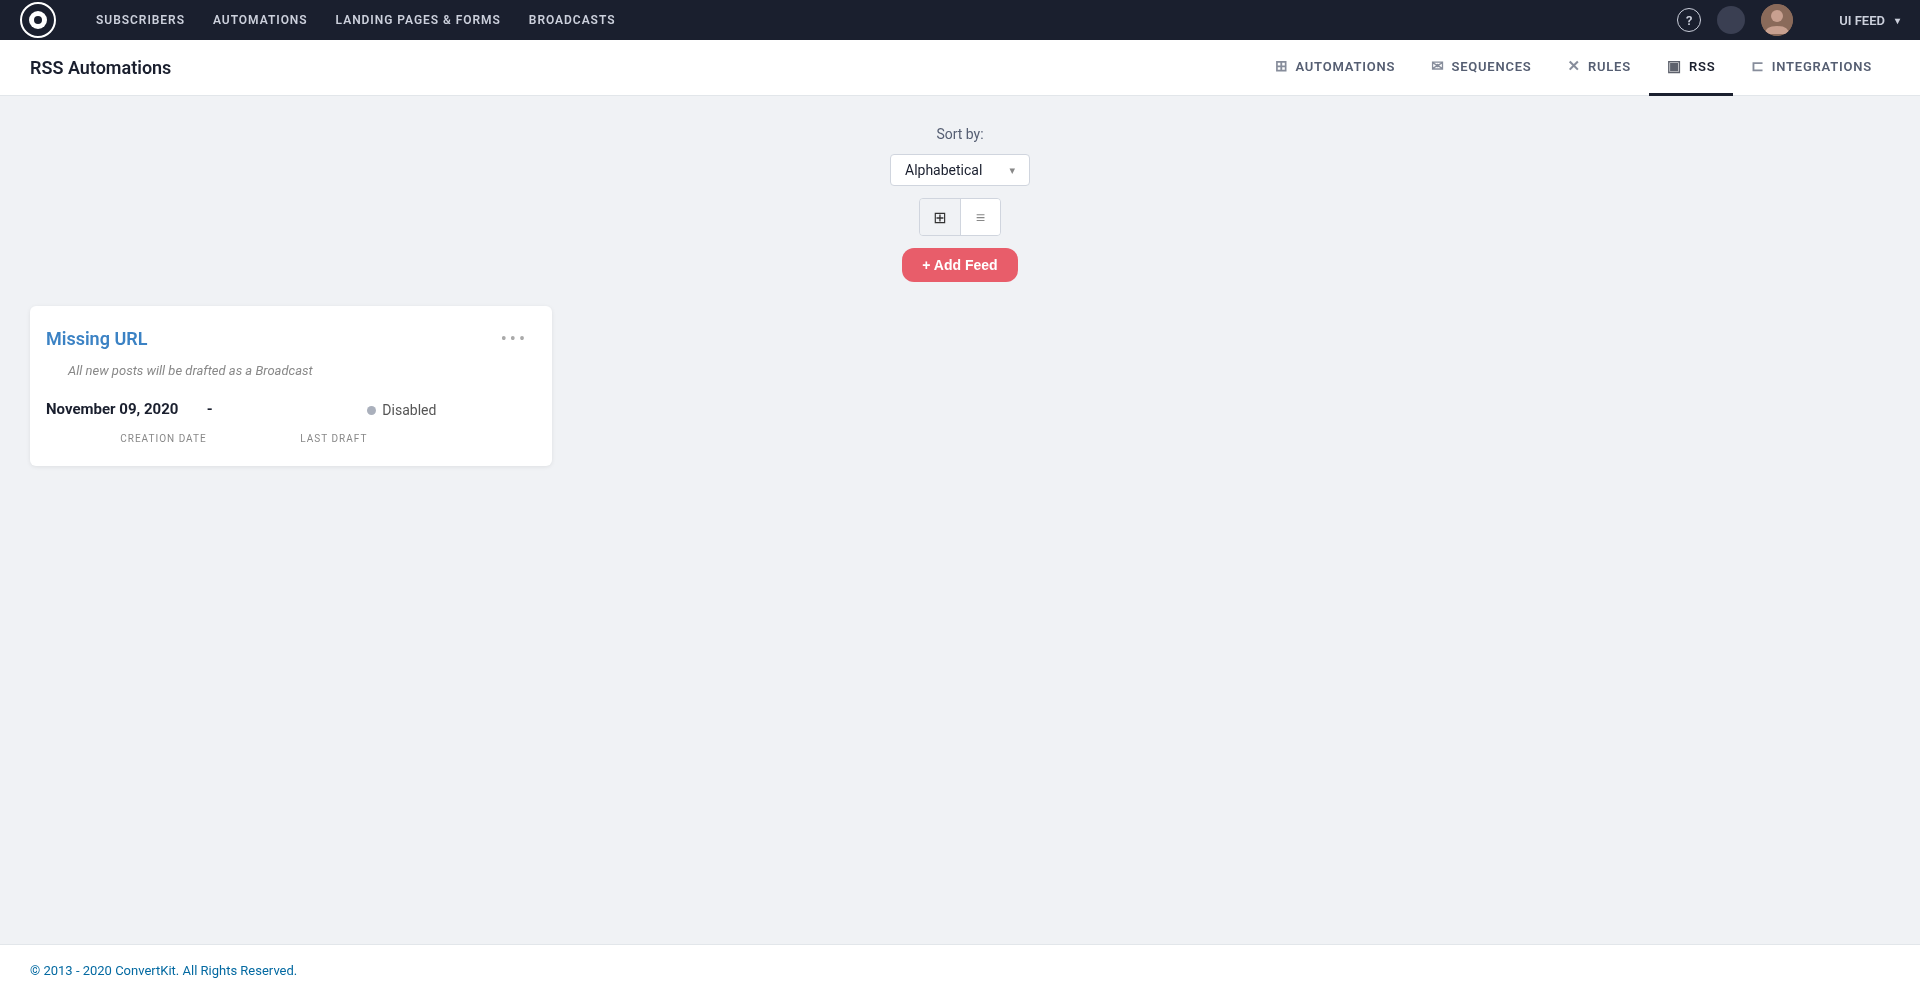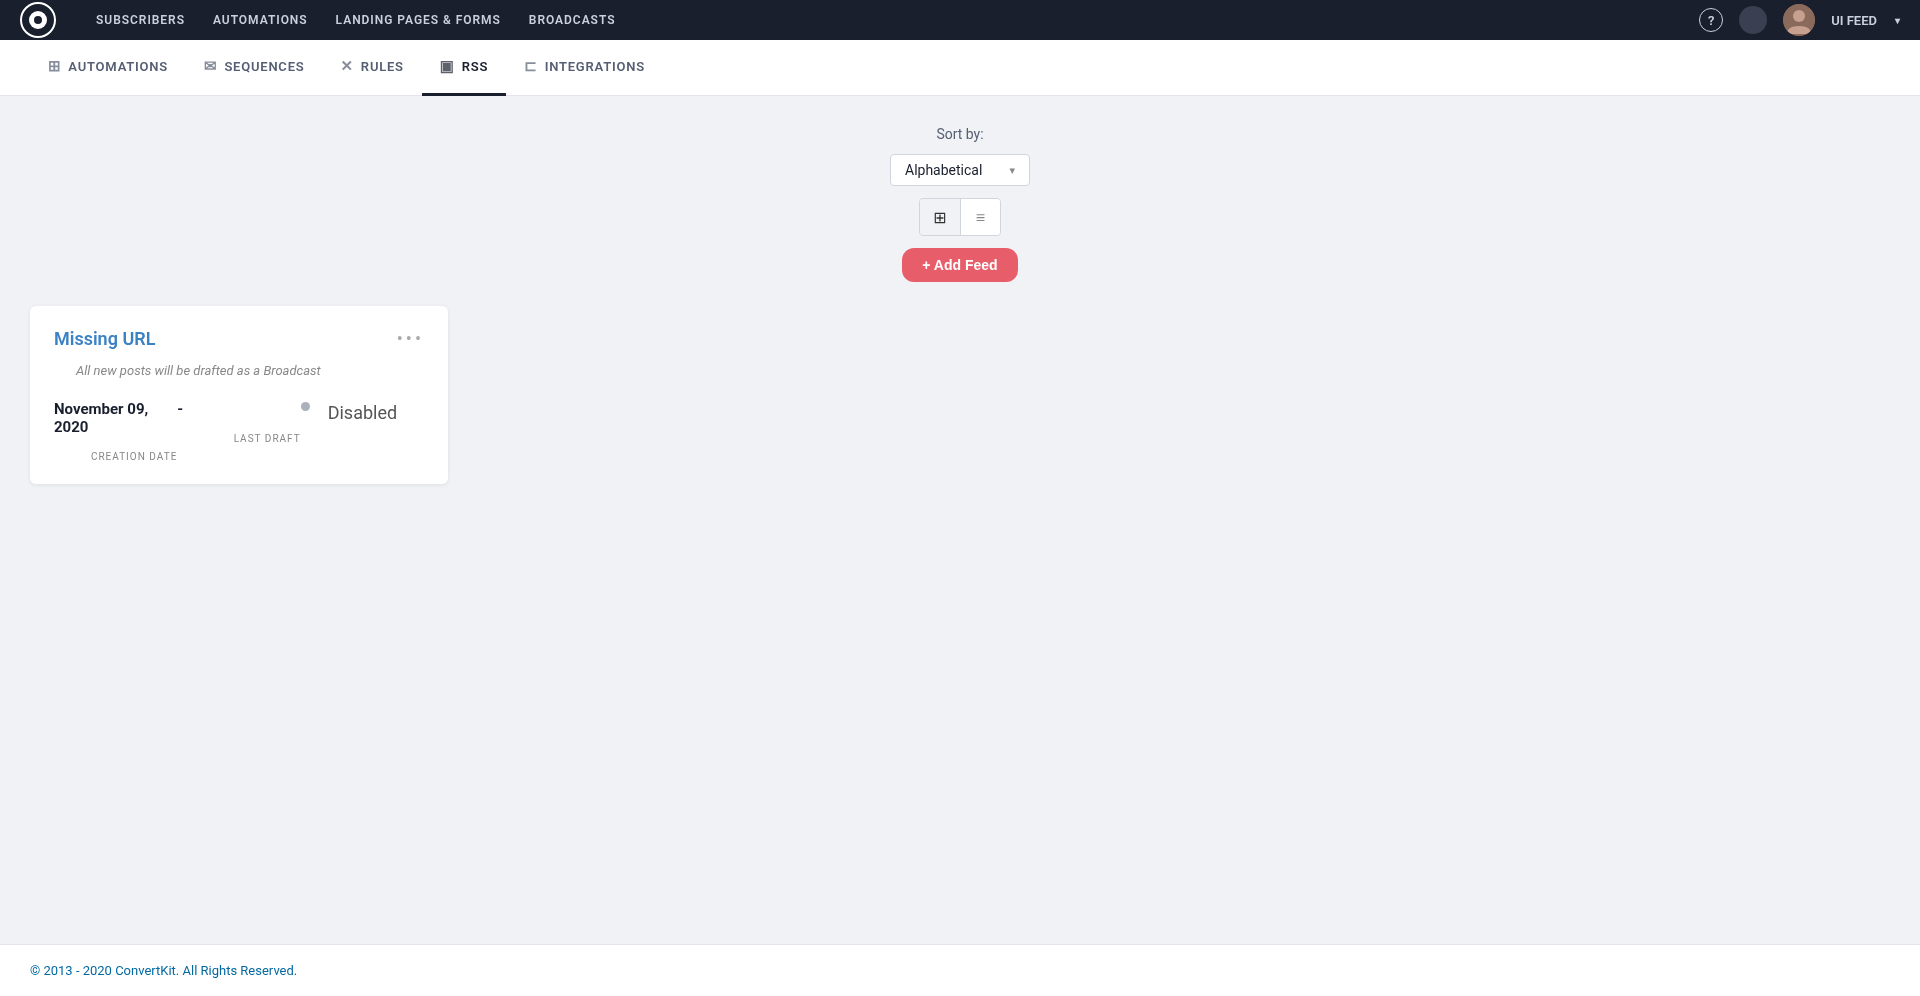--- a/index.html
+++ b/index.html
@@ -98,11 +98,12 @@
     .nav-user {
       display: flex;
       align-items: center;
-      gap: 18px;
+      gap: 10px;
       color: #ccd0dc;
       font-size: 13px;
       font-weight: 600;
       cursor: pointer;
+      margin-left: 30px;
     }
     .nav-user .chevron { font-size: 10px; }
 

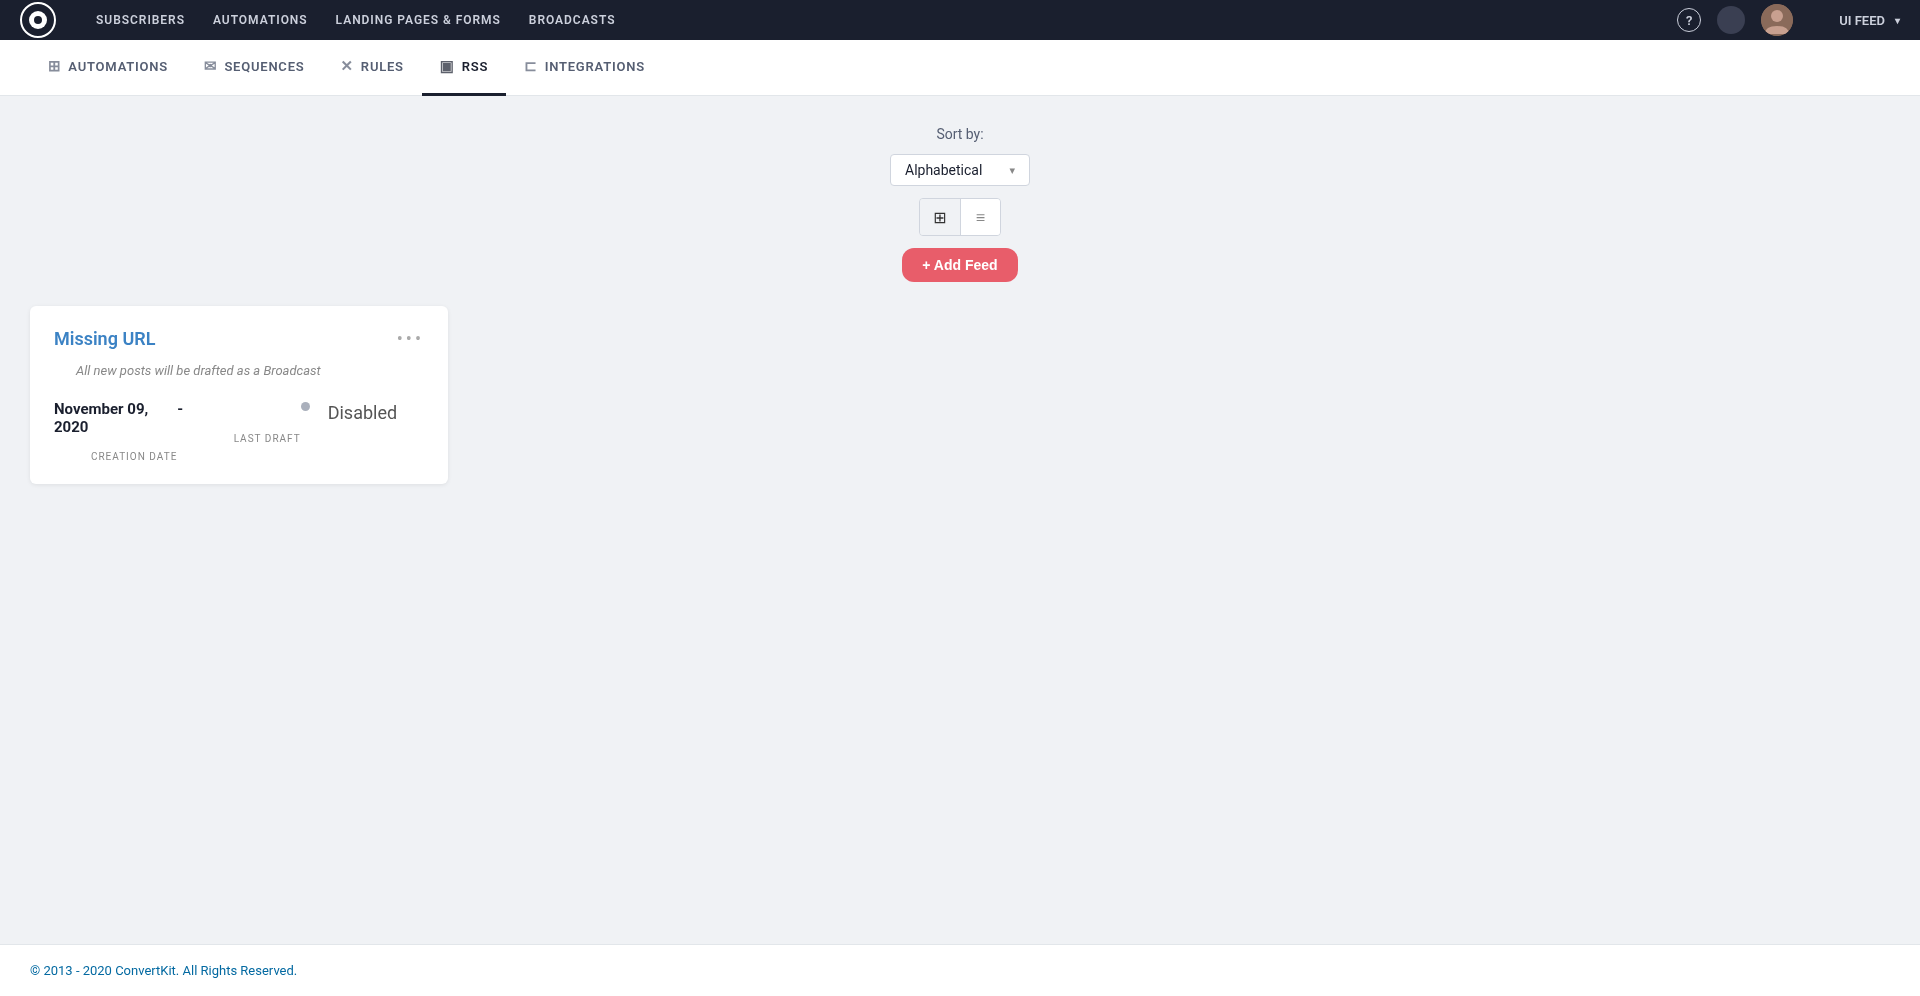--- a/index.html
+++ b/index.html
@@ -333,6 +333,7 @@
 </nav>
 
 <div class="sub-nav">
+  <span class="page-title">RSS Automations</span>
   <div class="sub-nav-links">
     <div class="sub-nav-link">
       <span class="sub-nav-icon">⊞</span>

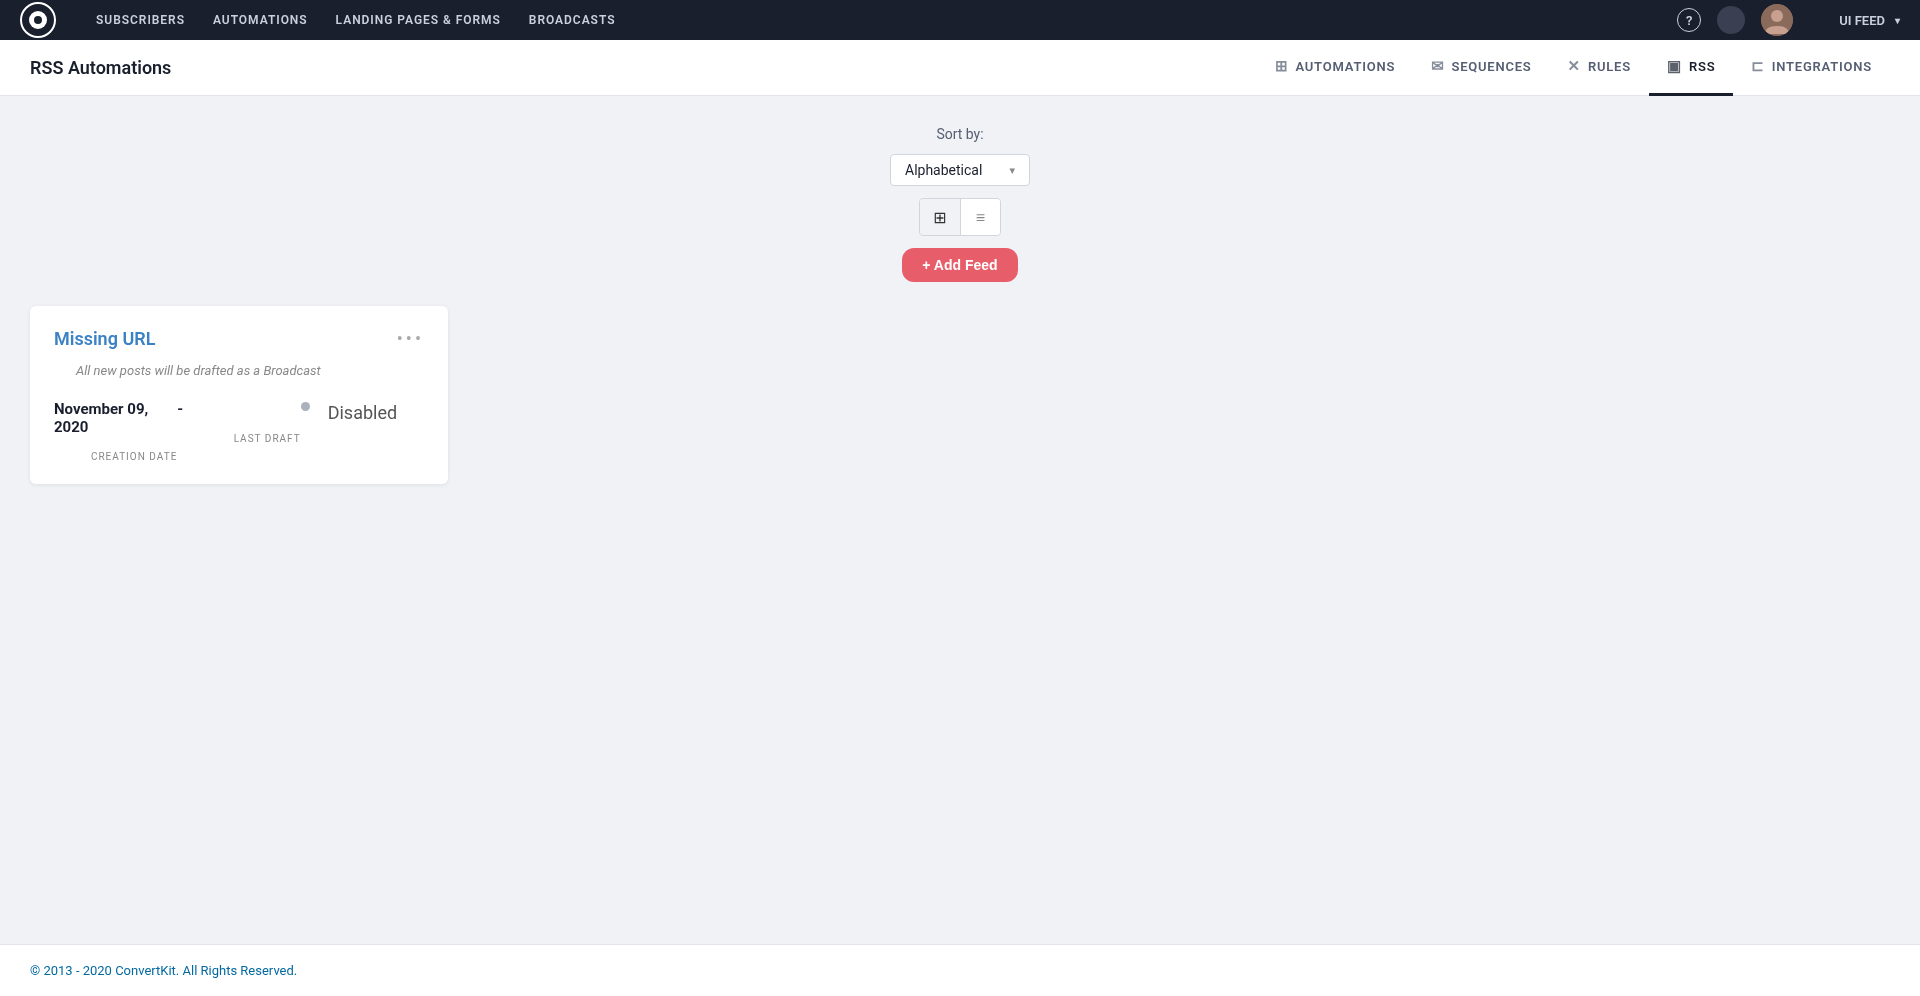--- a/index.html
+++ b/index.html
@@ -224,8 +224,8 @@
       background: #fff;
       border-radius: 6px;
       box-shadow: 0 1px 4px rgba(0,0,0,0.08);
-      padding: 22px 24px 22px 24px;
-      width: 418px;
+      padding: 22px 24px 22px 16px;
+      width: 522px;
       position: relative;
     }
     .card-header {

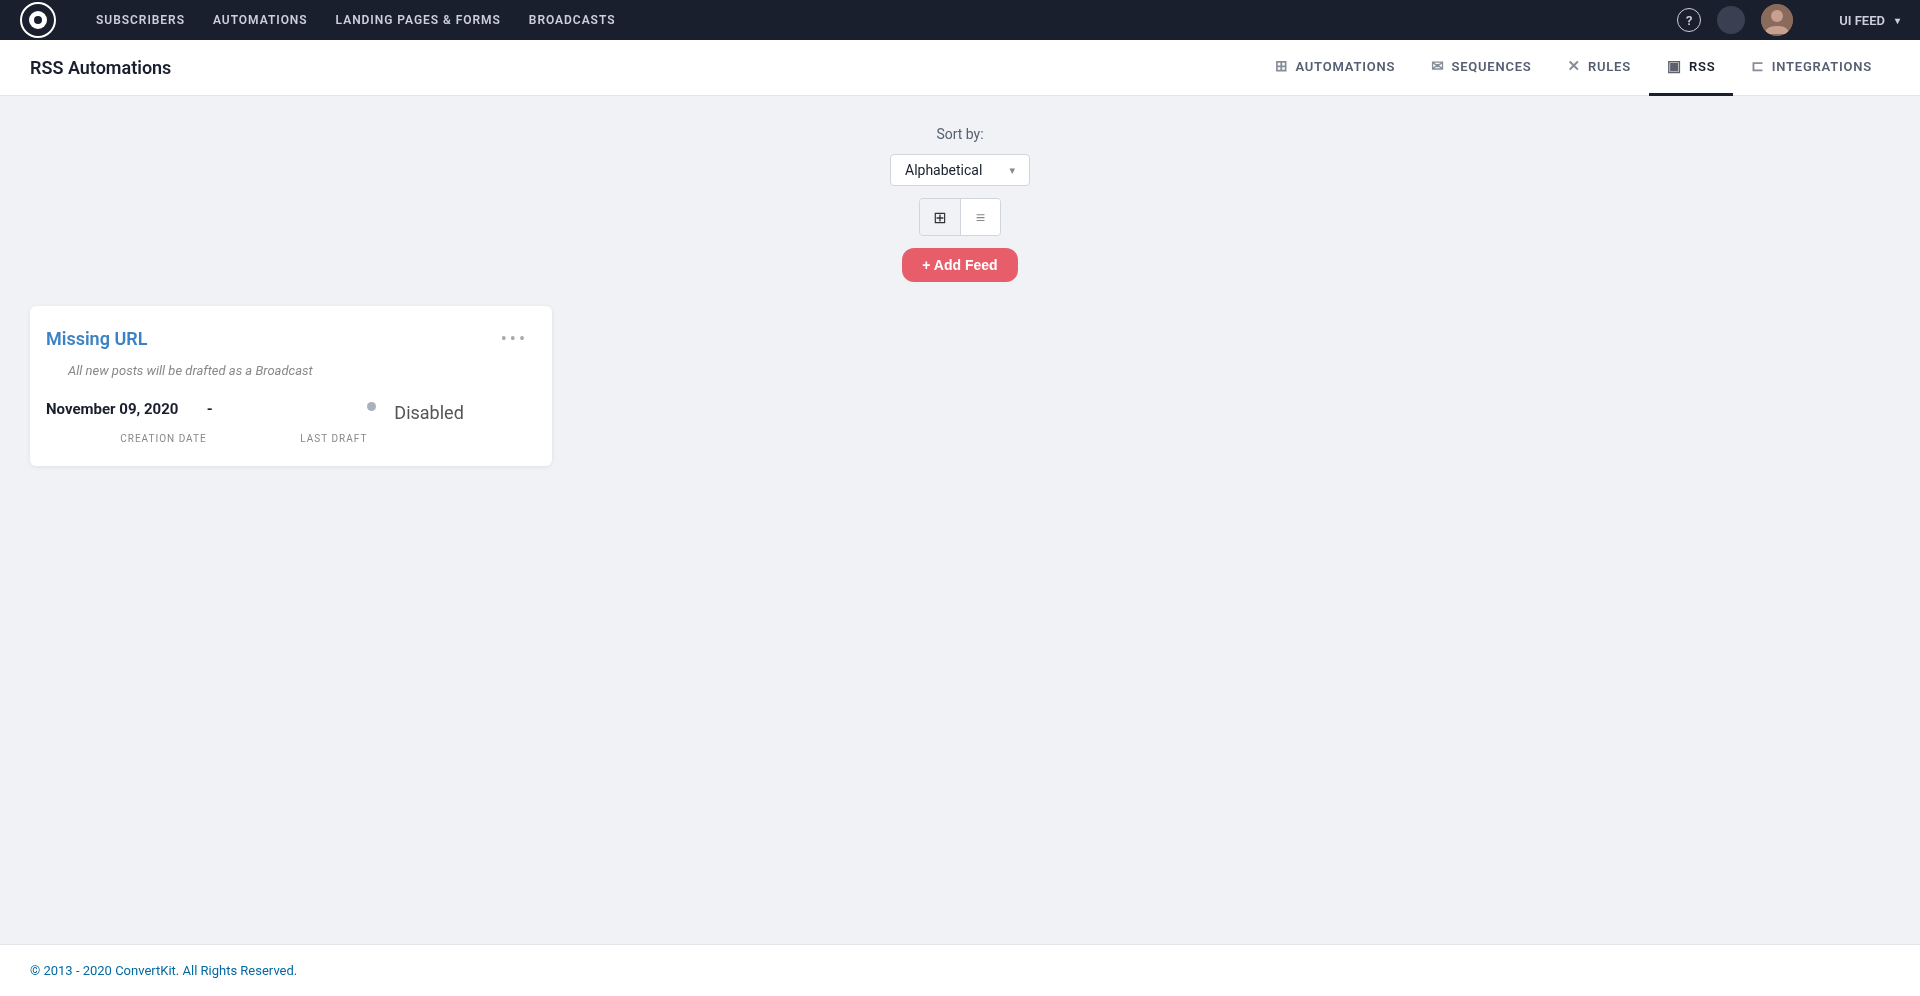--- a/index.html
+++ b/index.html
@@ -277,9 +277,9 @@
     }
     .status-badge {
       display: flex;
-      align-items: flex-start;
-      gap: 18px;
-      font-size: 18px;
+      align-items: center;
+      gap: 6px;
+      font-size: 14px;
       color: #555;
       padding-top: 2px;
     }

